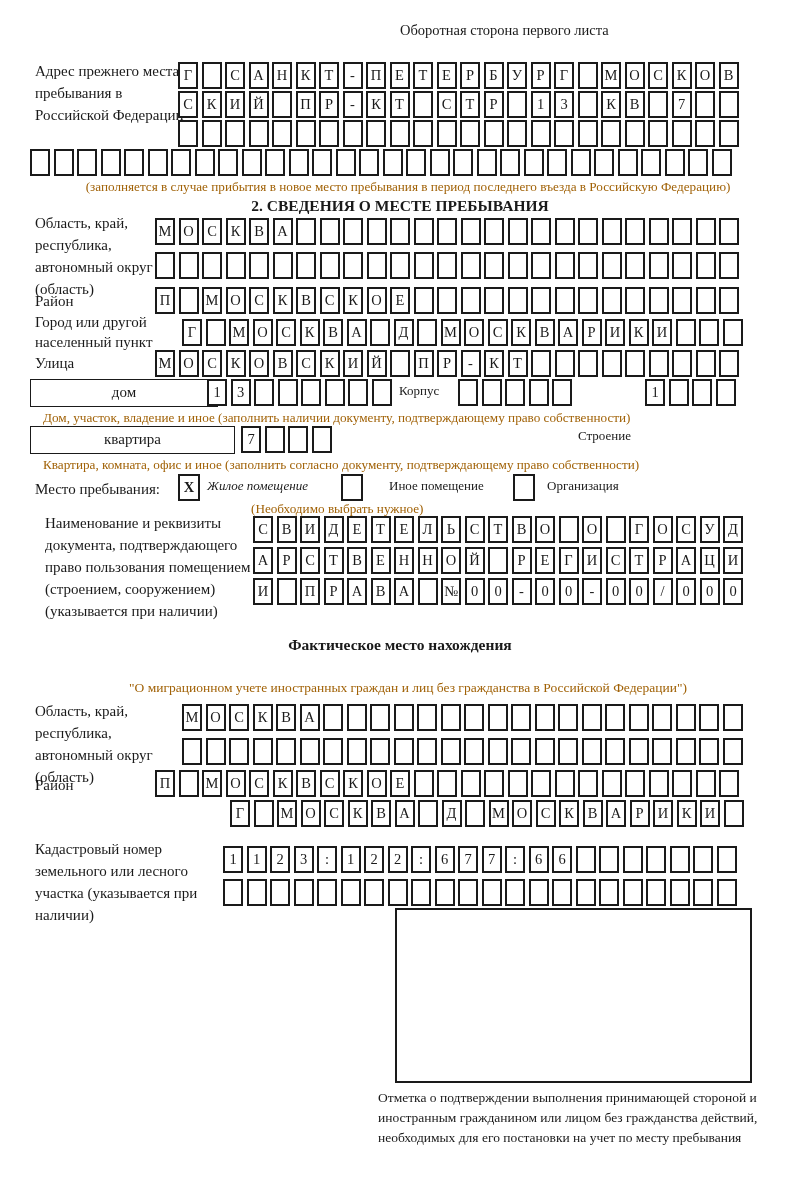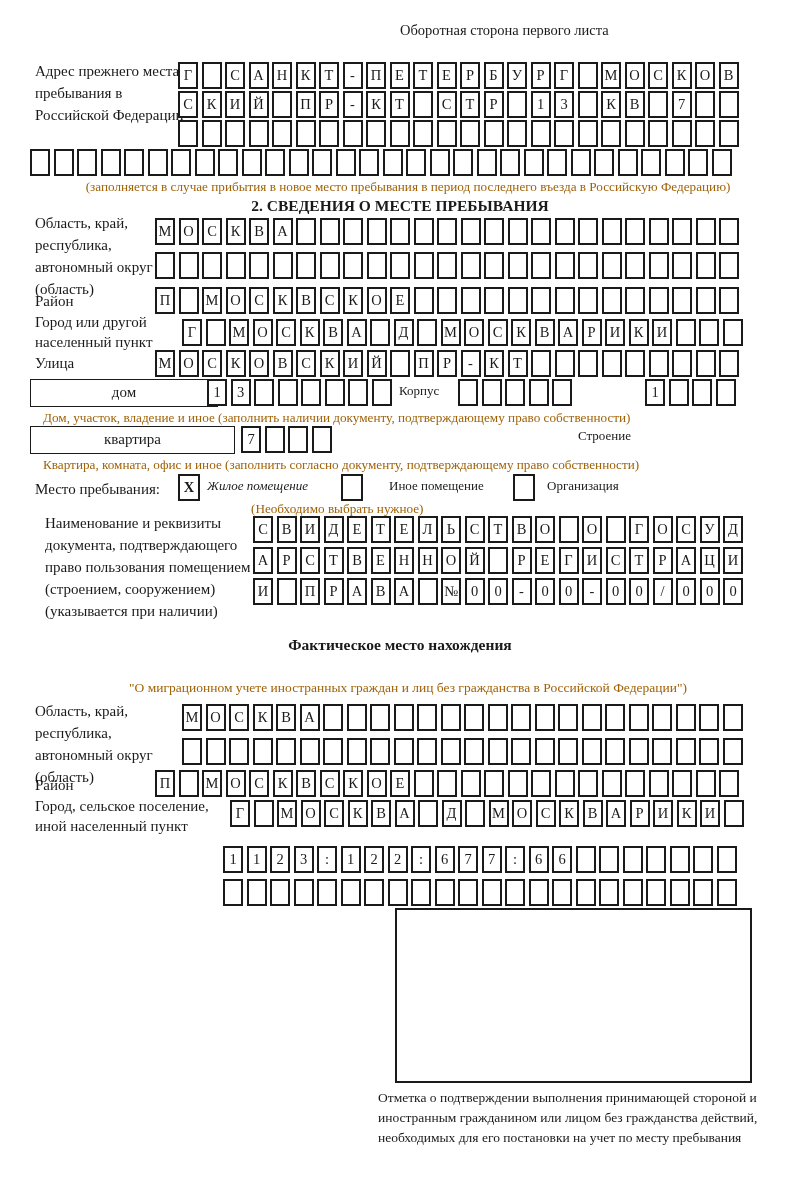--- a/index.html
+++ b/index.html
@@ -495,7 +495,6 @@
       <span class="cell"></span>
     </div>
 
-  <div class="abs lbl" style="top:796px;left:35px;width:190px;line-height:20px;">Город, сельское поселение, иной населенный пункт</div>
   <div class="cells" style="top:800px;left:230px;">
       <span class="cell">Г</span>
       <span class="cell"></span>

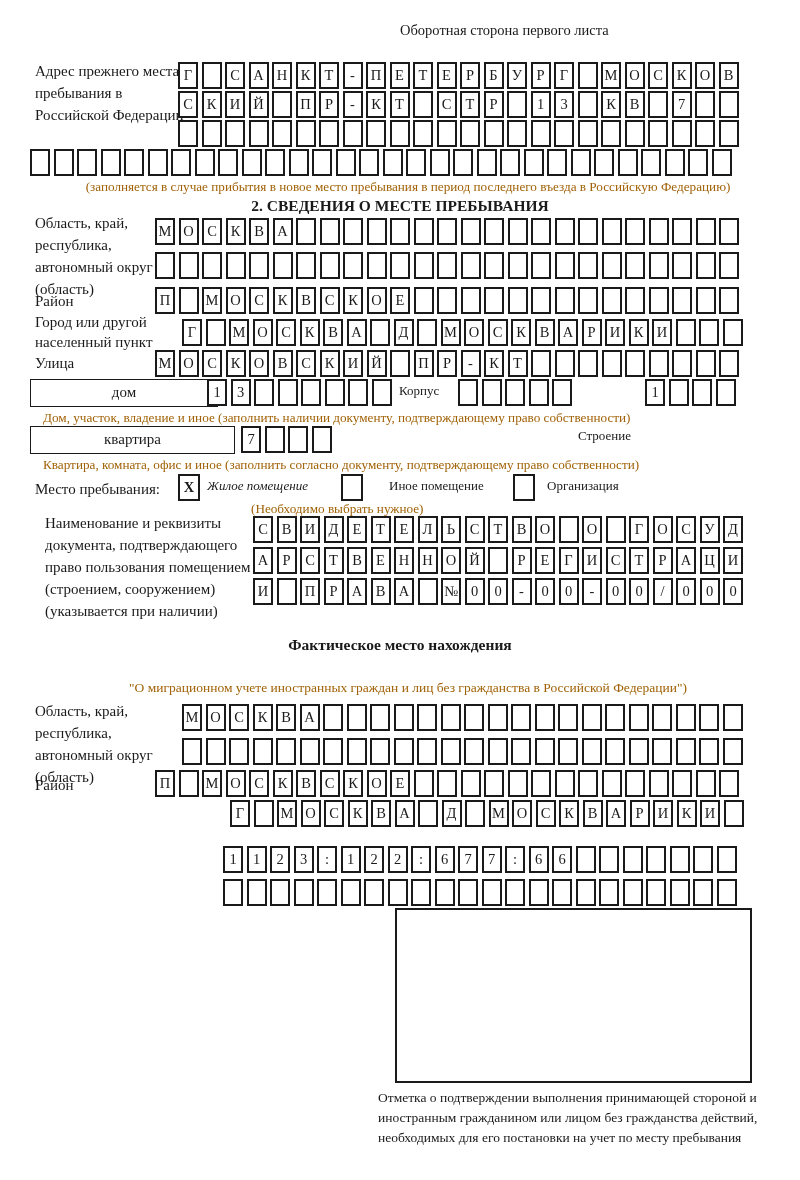--- a/index.html
+++ b/index.html
@@ -520,6 +520,7 @@
       <span class="cell"></span>
     </div>
 
+  <div class="abs lbl" style="top:838px;left:35px;width:170px;">Кадастровый номер земельного или лесного участка (указывается при наличии)</div>
   <div class="cells" style="top:846px;left:223px;">
       <span class="cell">1</span>
       <span class="cell">1</span>

